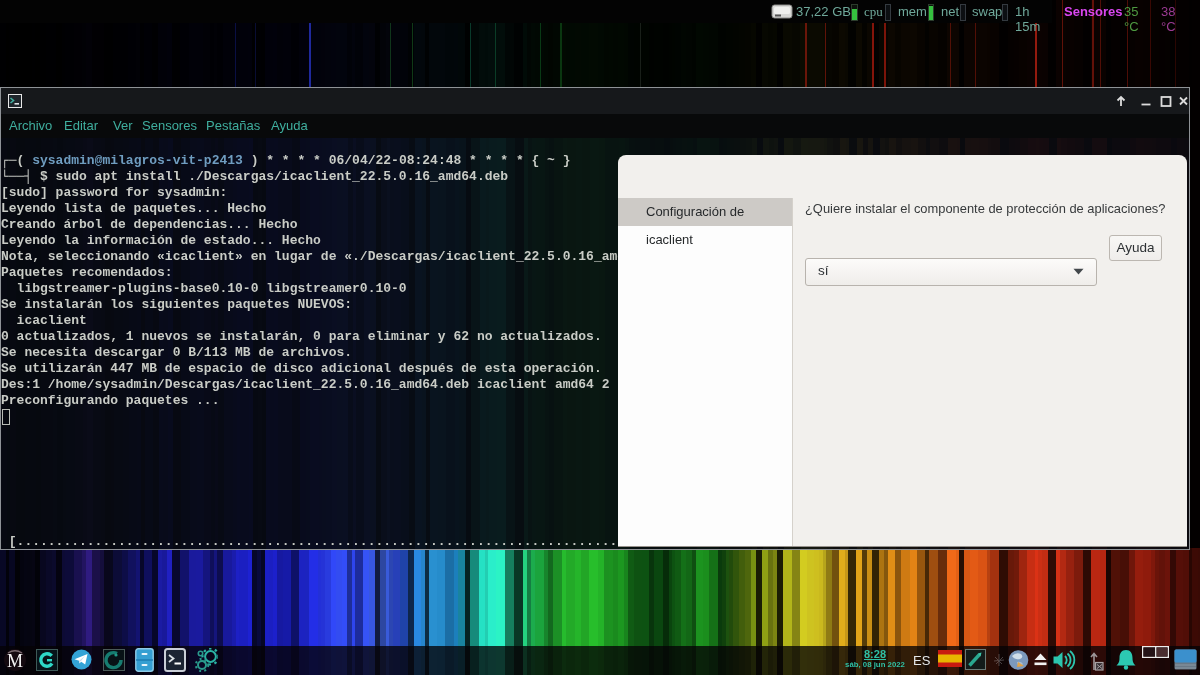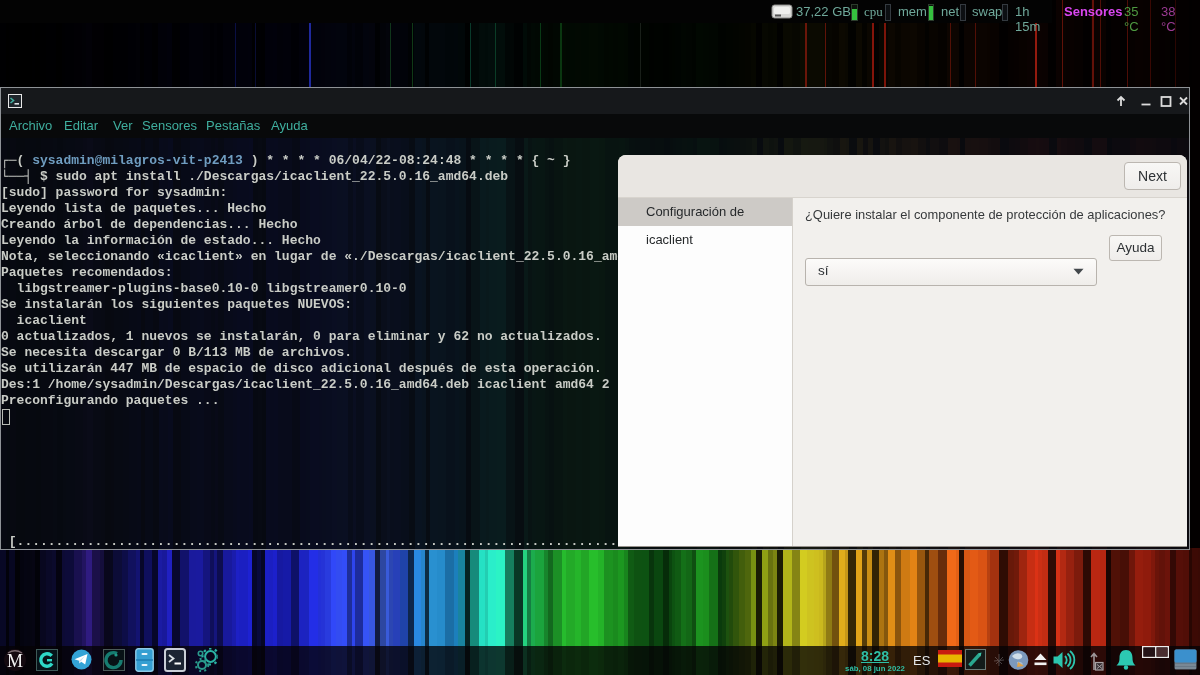--- a/index.html
+++ b/index.html
@@ -727,9 +727,6 @@
 </div>
 
 <div class="abs" style="left:618px;top:155px;width:569px;height:391px;border-radius:8px 8px 0 0;background:#f2f0ed;box-shadow:0 1px 0 #97928c;">
-  <div class="abs" style="left:0;top:0;width:569px;height:42px;background:#e9e6e2;border-radius:8px 8px 0 0;border-bottom:1px solid #d8d4ce;">
-    <span class="abs" style="left:506px;top:7px;width:55px;height:26px;background:linear-gradient(#f8f7f5,#efedeb);border:1px solid #bcb7b1;border-radius:4px;text-align:center;line-height:26px;font-size:14px;color:#2d3134;">Next</span>
-  </div>
   <div class="abs" style="left:0;top:43px;width:174px;height:348px;background:#fdfdfd;border-right:1px solid #d5d1cb;">
     <div style="height:28px;background:#cdcac6;color:#26292b;font-size:13px;line-height:28px;padding-left:28px;">Configuración de icaclient</div>
   </div>

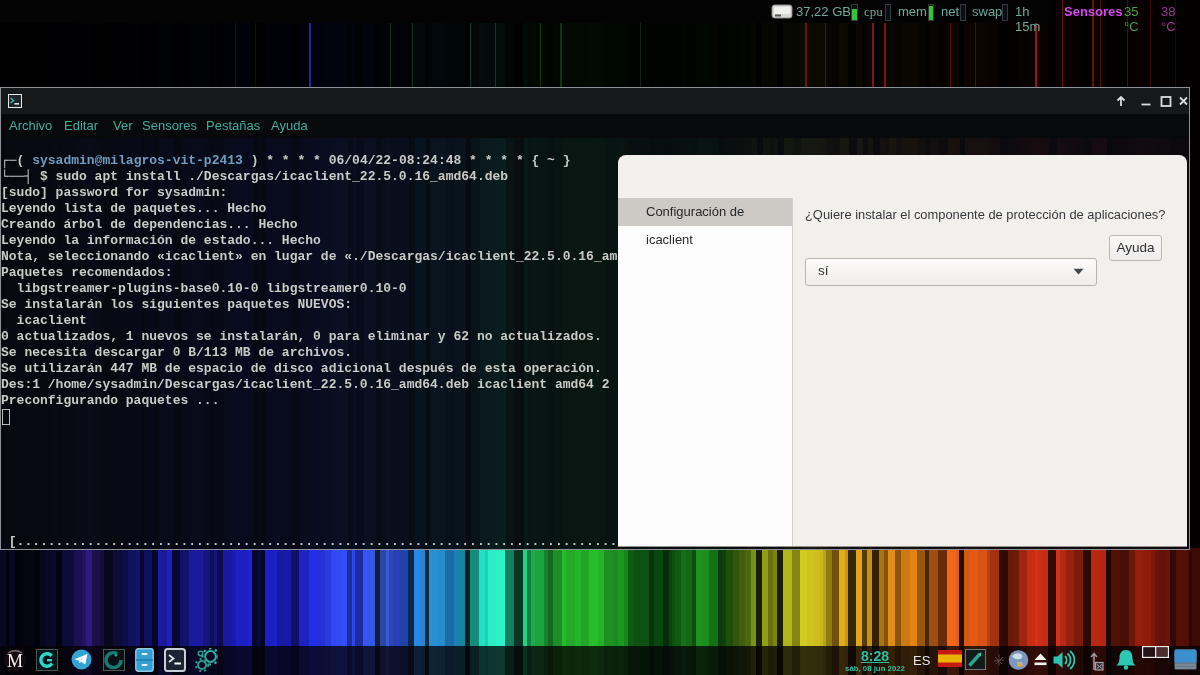--- a/index.html
+++ b/index.html
@@ -731,7 +731,7 @@
     <div style="height:28px;background:#cdcac6;color:#26292b;font-size:13px;line-height:28px;padding-left:28px;">Configuración de icaclient</div>
   </div>
   <div class="abs" style="left:175px;top:43px;width:394px;height:348px;">
-    <span class="abs" style="left:12px;top:9px;font-size:12.9px;color:#36393b;white-space:nowrap;">¿Quiere instalar el componente de protección de aplicaciones?</span>
+    <span class="abs" style="left:12px;top:3px;font-size:12.9px;color:#36393b;white-space:nowrap;">¿Quiere instalar el componente de protección de aplicaciones?</span>
     <span class="abs" style="left:12px;top:36px;width:290px;height:26px;background:linear-gradient(#fcfbfa,#efedea);border:1px solid #b8b3ad;border-radius:3px;margin-top:24px;">
       <span class="abs" style="left:12px;top:4px;font-size:13.5px;color:#2d3134;">sí</span>
       <svg class="abs" style="right:12px;top:9px" width="11" height="7" viewBox="0 0 11 7">

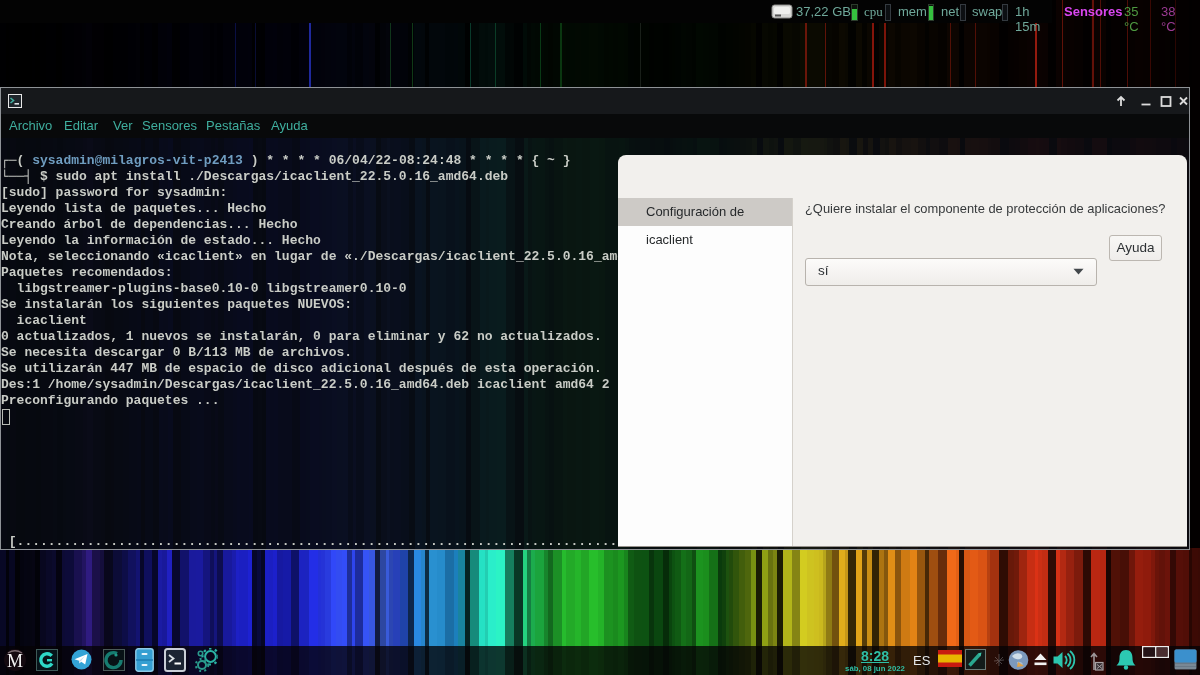--- a/index.html
+++ b/index.html
@@ -790,7 +790,7 @@
   </svg>
 
   <div class="abs" style="left:825px;top:2px;width:100px;text-align:center;color:#2fbfa4;">
-    <div style="font-size:14px;font-weight:bold;text-decoration:underline;">8:28</div>
+    <div style="font-size:11px;font-weight:bold;text-decoration:underline;">8:28</div>
     <div style="font-size:7.8px;font-weight:bold;">sáb, 08 jun 2022</div>
   </div>
 

